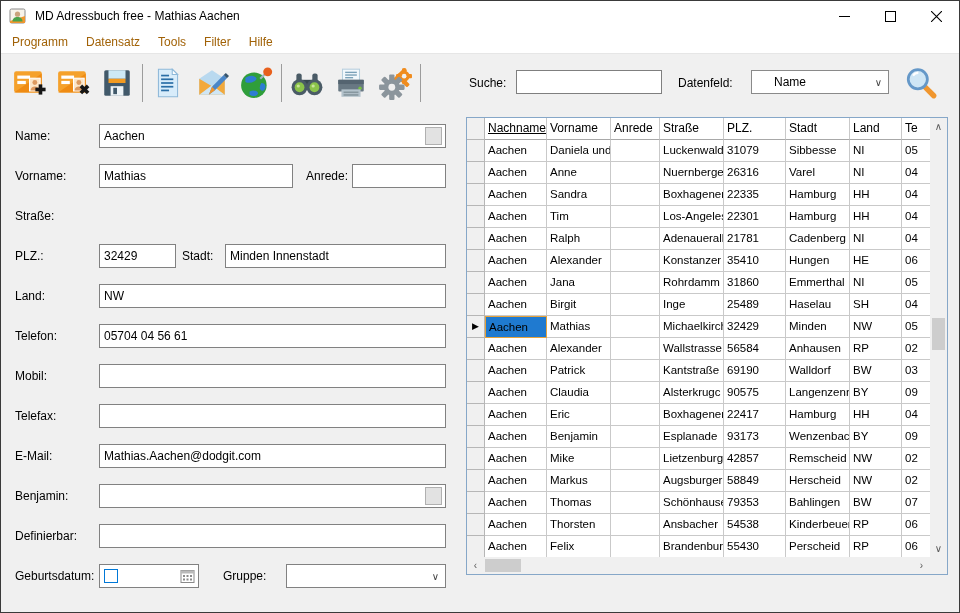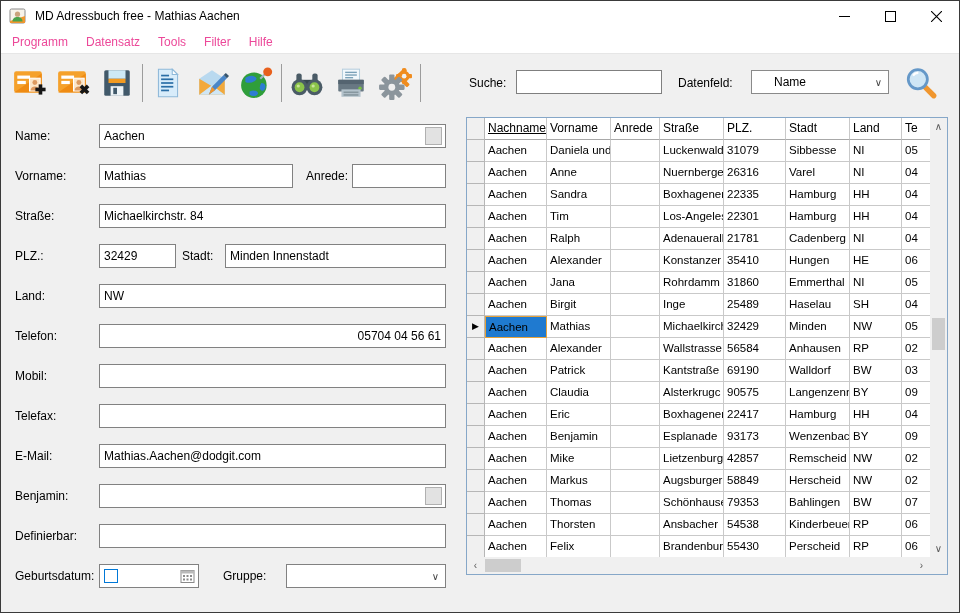--- a/index.html
+++ b/index.html
@@ -17,7 +17,7 @@
 
   
   .menubar { height:22px; background:#ffffff; display:flex; align-items:center; padding-left:2px; flex:0 0 auto; }
-  .menu-item { font-size:12px; color:#ec4899; padding:2px 9px; }
+  .menu-item { font-size:12px; color:#a16207; padding:2px 9px; }
 
   
   .toolbar { height:58px; background:#f0f0f0; border-top:1px solid #e6e6e6; position:relative; flex:0 0 auto; }

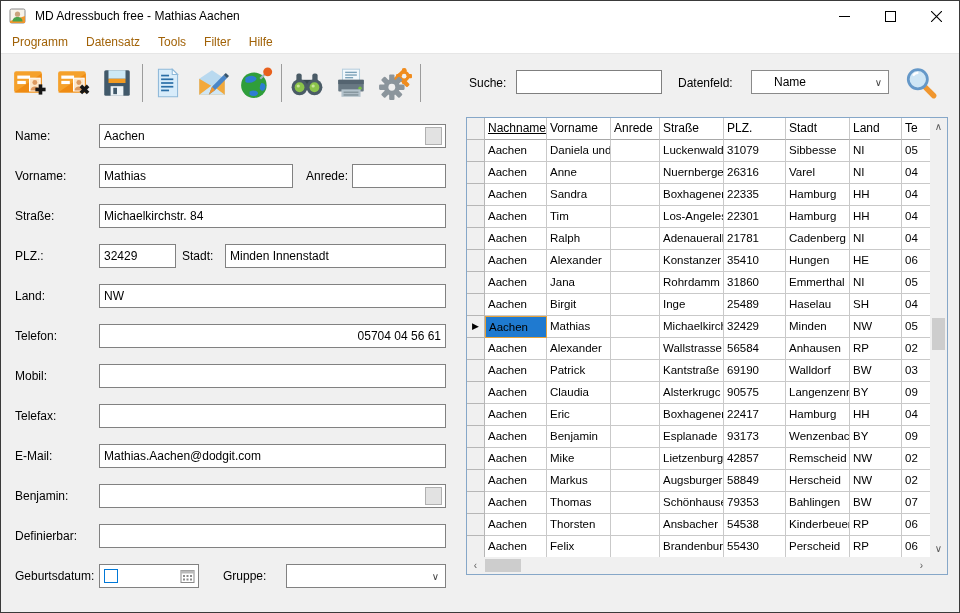--- a/index.html
+++ b/index.html
@@ -281,7 +281,6 @@
 
       <div class="frow" style="top:93px">
         <span class="flabel">Straße:</span>
-        <input class="finput" style="left: 84px; width: 347px;" type="text" value="Michaelkirchstr. 84">
       </div>
 
       <div class="frow" style="top:133px">

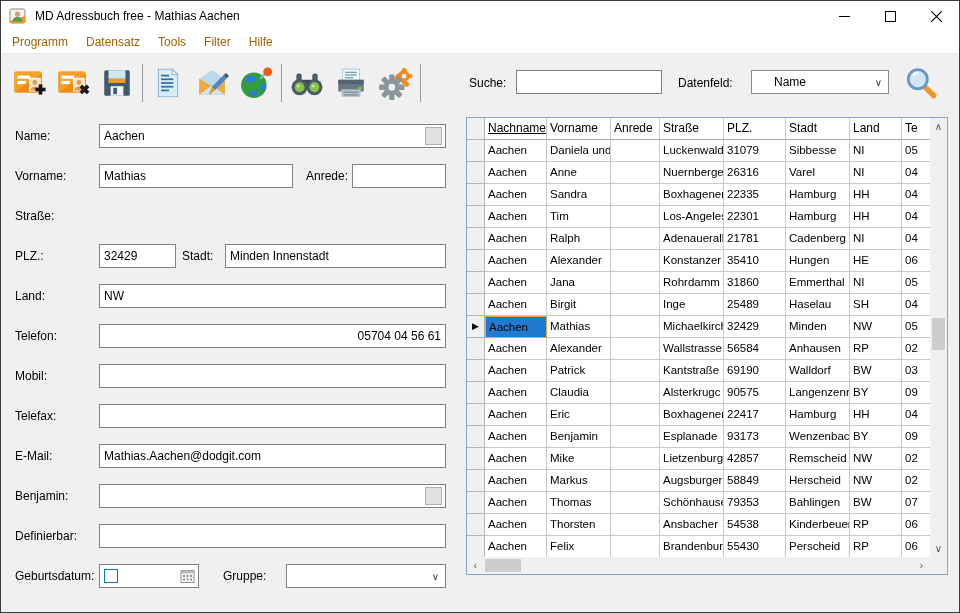--- a/index.html
+++ b/index.html
@@ -297,7 +297,7 @@
 
       <div class="frow" style="top:213px">
         <span class="flabel">Telefon:</span>
-        <input class="finput" style="left: 84px; width: 347px; text-align: right;" type="text" value="05704 04 56 61">
+        <input class="finput" style="left: 84px; width: 347px;" type="text" value="05704 04 56 61">
       </div>
 
       <div class="frow" style="top:253px">

